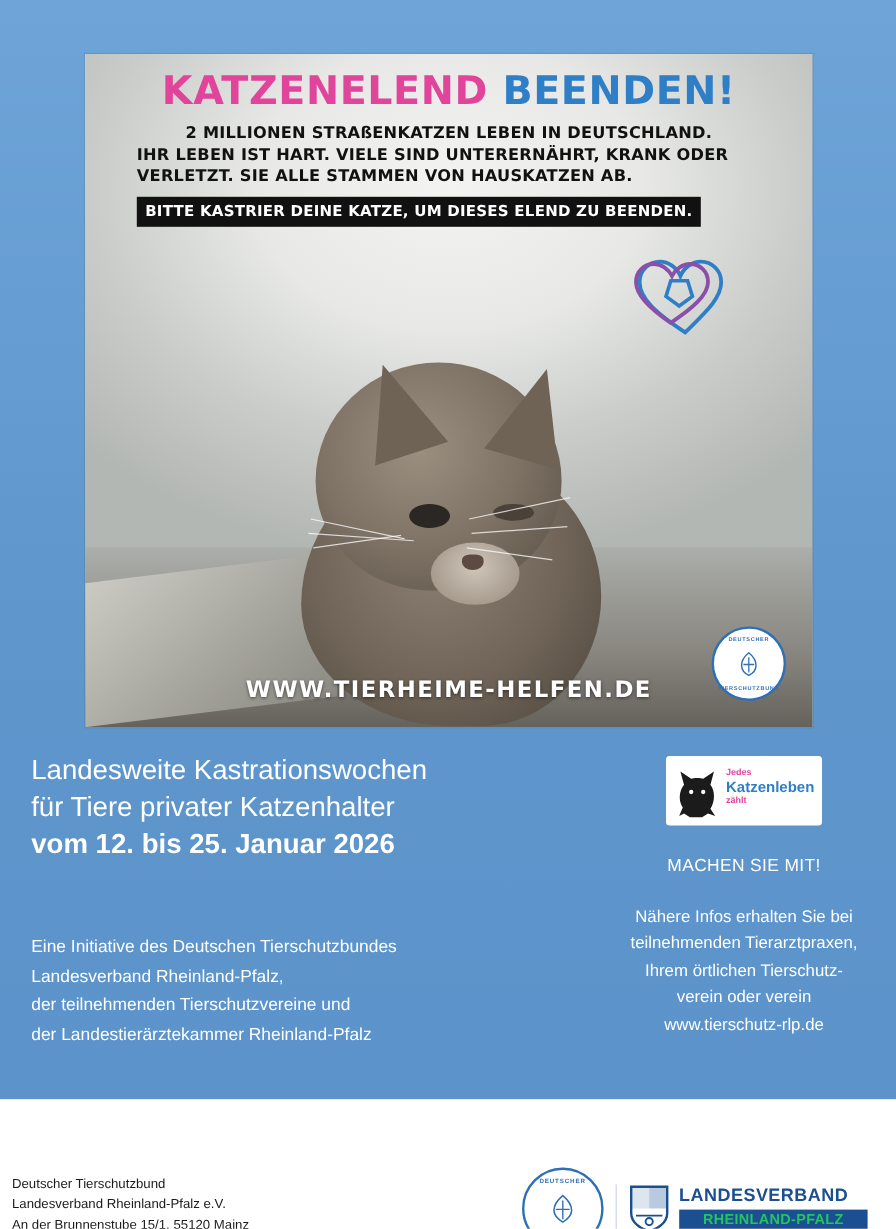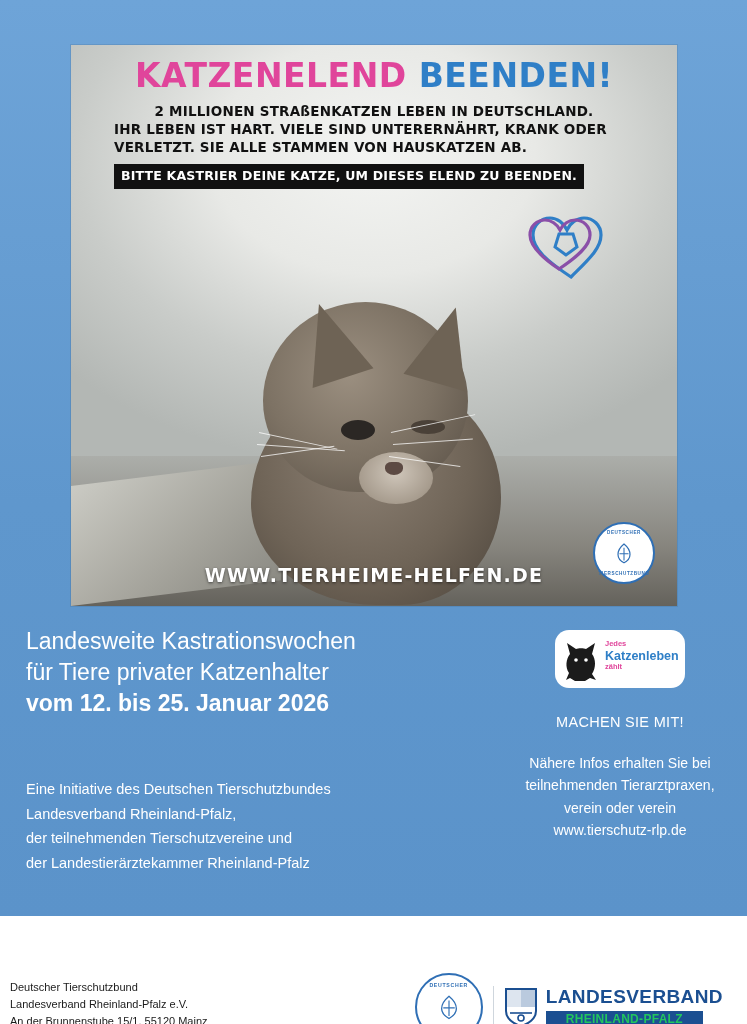--- a/index.html
+++ b/index.html
@@ -267,7 +267,7 @@
     height: 58px;
     margin: 0 auto;
     background: #ffffff;
-    border-radius: 14px;
+    border-radius: 3px;
     position: relative;
     overflow: hidden;
   }

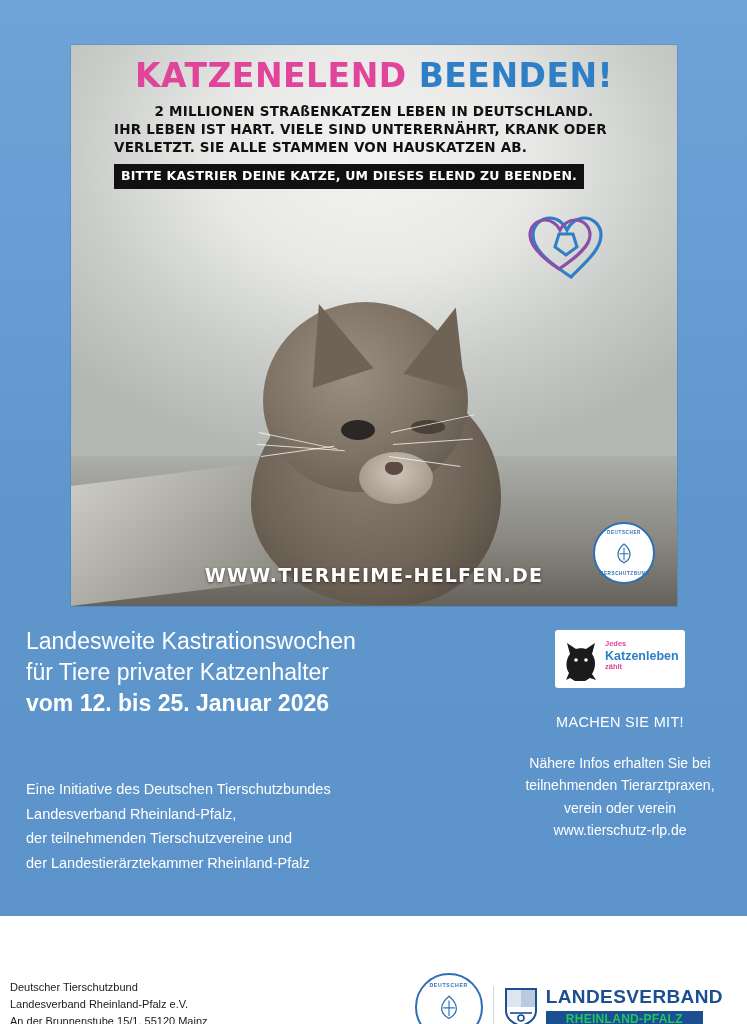--- a/index.html
+++ b/index.html
@@ -472,6 +472,7 @@
     <div class="infos">
       <div>Nähere Infos erhalten Sie bei</div>
       <div>teilnehmenden Tierarztpraxen,</div>
+      <div>Ihrem örtlichen Tierschutz-</div>
       <div>verein oder verein</div>
       <div>www.tierschutz-rlp.de</div>
     </div>

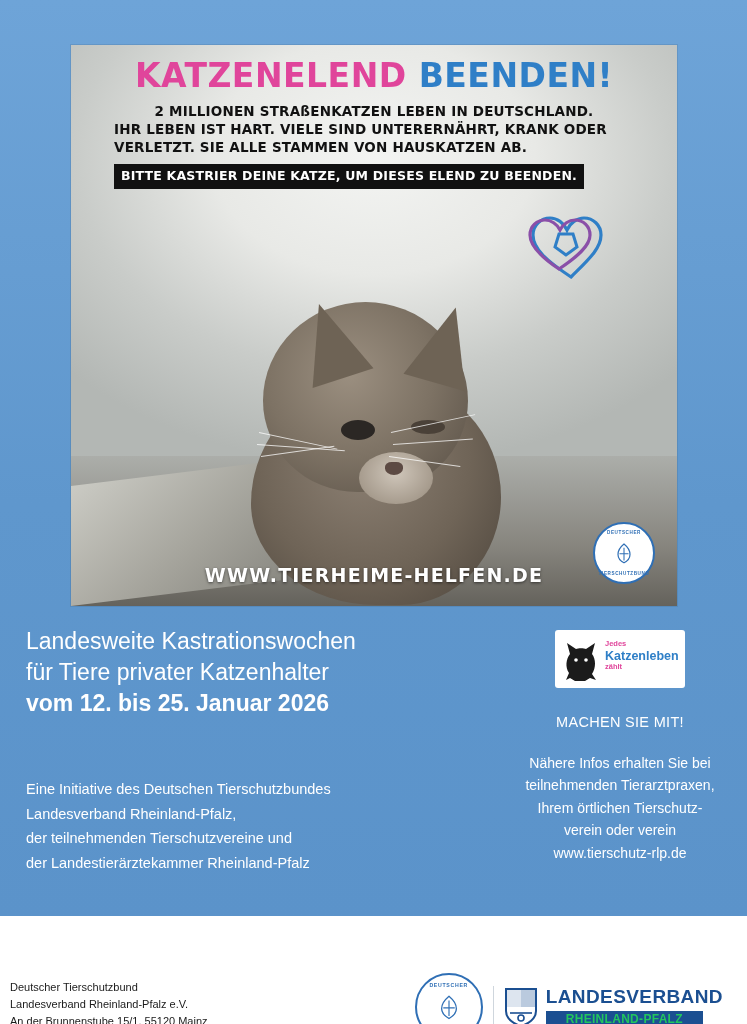--- a/index.html
+++ b/index.html
@@ -357,7 +357,7 @@
   }
   .lv-words { line-height: 1.15; }
   .lv-line1 {
-    font-size: 19px;
+    font-size: 15px;
     font-weight: bold;
     color: #1b4f91;
     letter-spacing: .4px;

